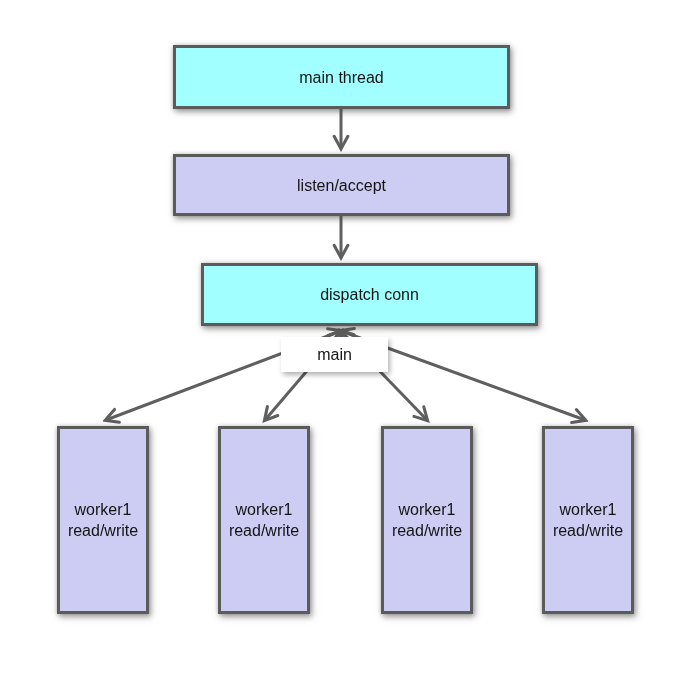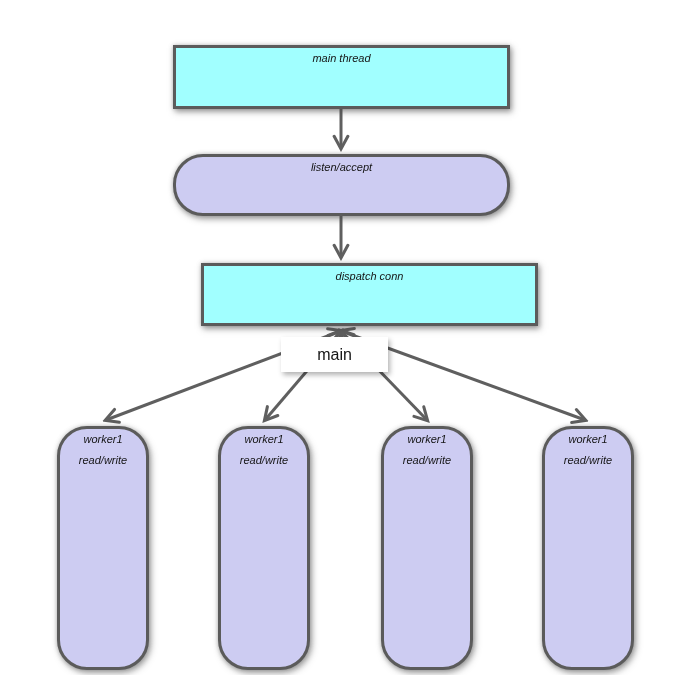--- a/index.html
+++ b/index.html
@@ -27,14 +27,14 @@
     display: flex;
     flex-direction: column;
     align-items: center;
+    justify-content: center;
     border: 3px solid var(--border);
     color: var(--text);
-    font-size: 11px;
+    font-size: 16px;
     text-align: center;
     line-height: 21px;
     box-shadow: 2px 3px 6px rgba(70,70,70,0.50), 0 0 4px rgba(110,110,110,0.35);
     z-index: 2;
-    font-style: italic;
   }
   .fill-cyan     { background: var(--cyan); }
   .fill-lavender { background: var(--lavender); border-radius: 30px; }

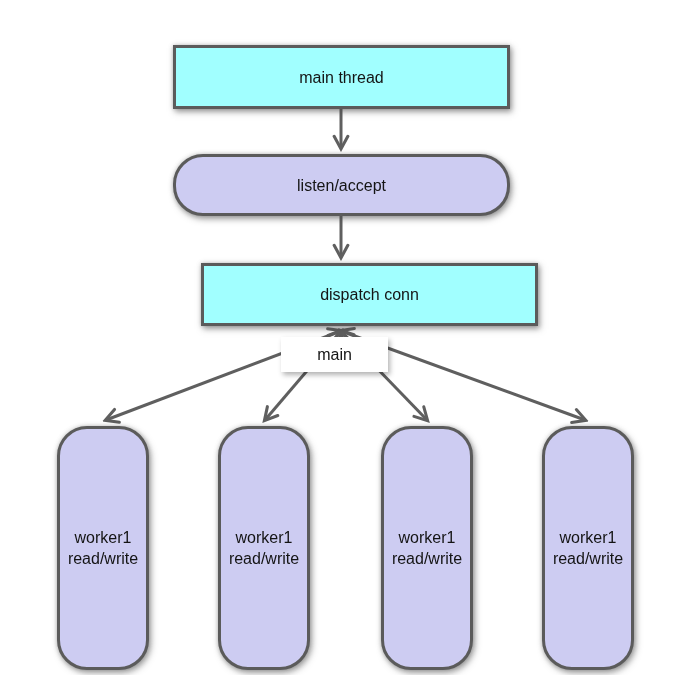--- a/index.html
+++ b/index.html
@@ -37,7 +37,7 @@
     z-index: 2;
   }
   .fill-cyan     { background: var(--cyan); }
-  .fill-lavender { background: var(--lavender); border-radius: 30px; }
+  .fill-lavender { background: var(--lavender); }
 
   .node-main     { left: 173px; top:  45px; width: 337px; height: 64px; }
   .node-listen   { left: 173px; top: 154px; width: 337px; height: 62px; }

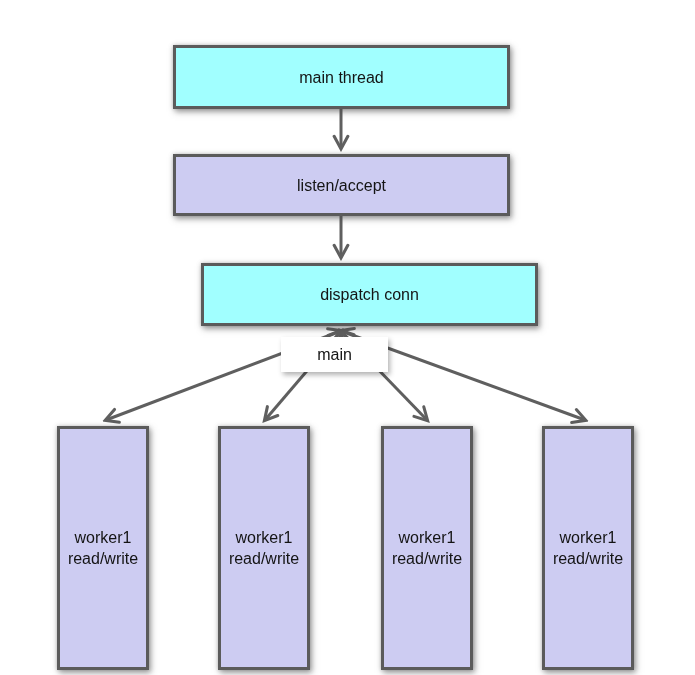--- a/index.html
+++ b/index.html
@@ -43,7 +43,7 @@
   .node-listen   { left: 173px; top: 154px; width: 337px; height: 62px; }
   .node-dispatch { left: 178px; top: 263px; width: 337px; height: 63px; margin-left: 23px; }
 
-  .node-worker   { top: 426px; width: 92px; height: 244px; }
+  .node-worker   { top: 426px; width: 92px; height: 188px; }
   .node-worker-1 { left:  57px; }
   .node-worker-2 { left: 218px; }
   .node-worker-3 { left: 381px; }

